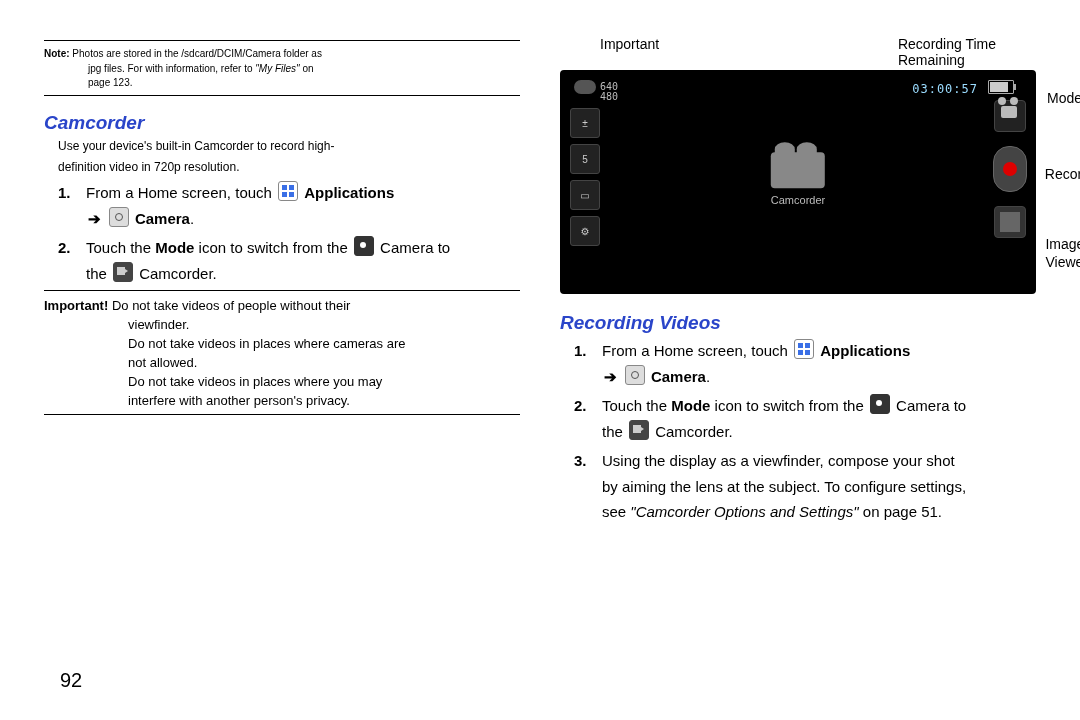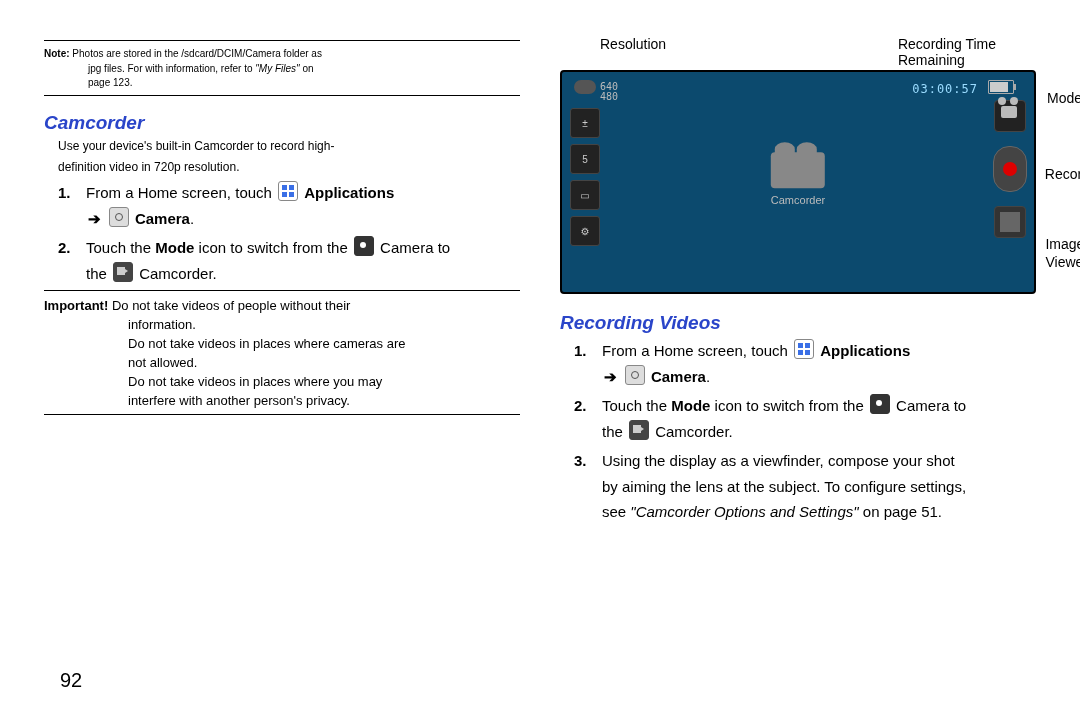--- a/index.html
+++ b/index.html
@@ -122,7 +122,7 @@
   <div class="col">
     <div class="fig">
       <div class="fig-labels-top">
-        <span>Resolution</span>
+        <span>Important</span>
         <span style="text-align:left;">
           <span>Recording Time</span><br>
           <span>Remaining</span>

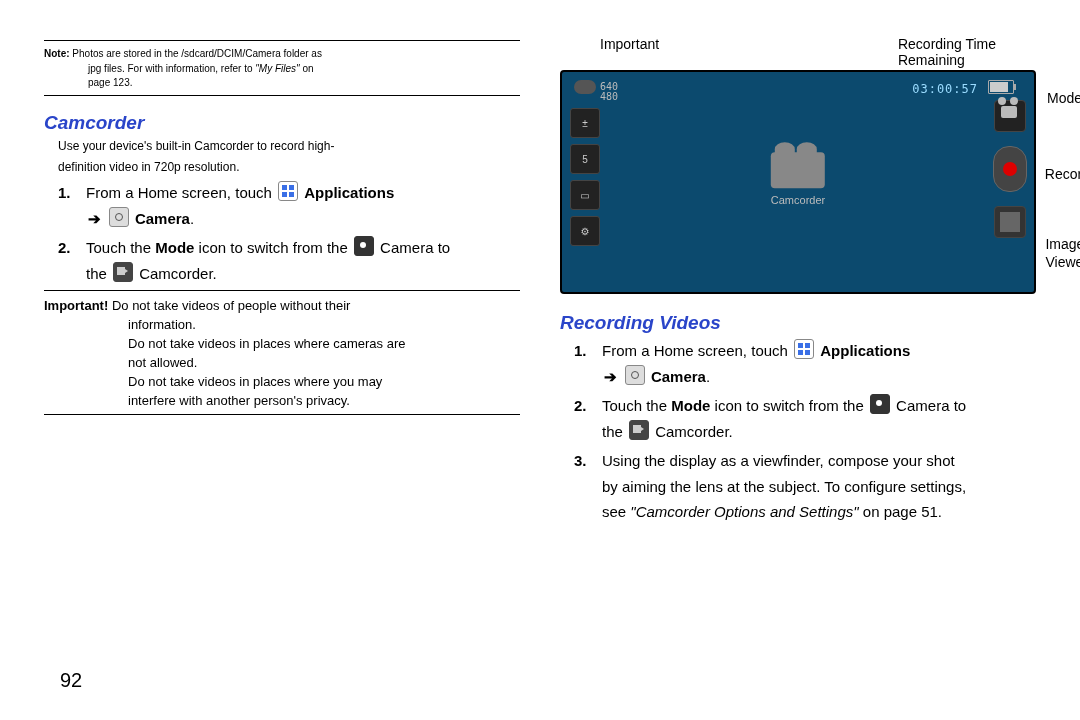--- a/index.html
+++ b/index.html
@@ -34,7 +34,7 @@
   
   .fig{margin:0 0 18px 0;}
   .fig-labels-top{display:flex;justify-content:space-between;font-size:14px;padding:0 40px 2px 40px;}
-  .fig-screen{position:relative;background:#0c4a6e;border:2px solid #000;border-radius:4px;height:220px;margin:0 0 2px 0;}
+  .fig-screen{position:relative;background:#000000;border:2px solid #000;border-radius:4px;height:220px;margin:0 0 2px 0;}
   .fig-res{position:absolute;left:38px;top:10px;color:#bbb;font-size:10px;font-family:monospace;line-height:1;}
   .fig-time{position:absolute;right:56px;top:10px;color:#9bdcff;font-family:monospace;font-size:12px;letter-spacing:1px;}
   .fig-batt{position:absolute;right:20px;top:8px;width:24px;height:12px;border:1px solid #aaa;border-radius:1px;}

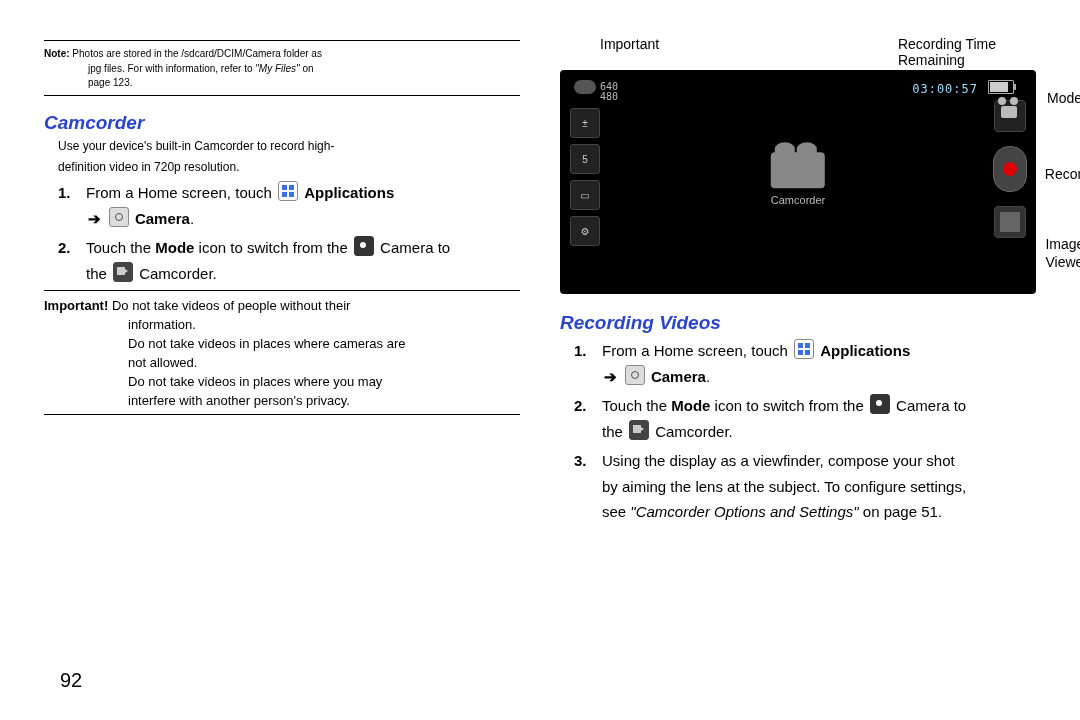--- a/index.html
+++ b/index.html
@@ -109,7 +109,7 @@
       <span class="note-lead">Important!</span>
       <span>Do not take videos of people without their</span>
       <div class="body">
-        <span>information.</span><br>
+        <span>viewfinder.</span><br>
         <span>Do not take videos in places where cameras are</span><br>
         <span>not allowed.</span><br>
         <span>Do not take videos in places where you may</span><br>

